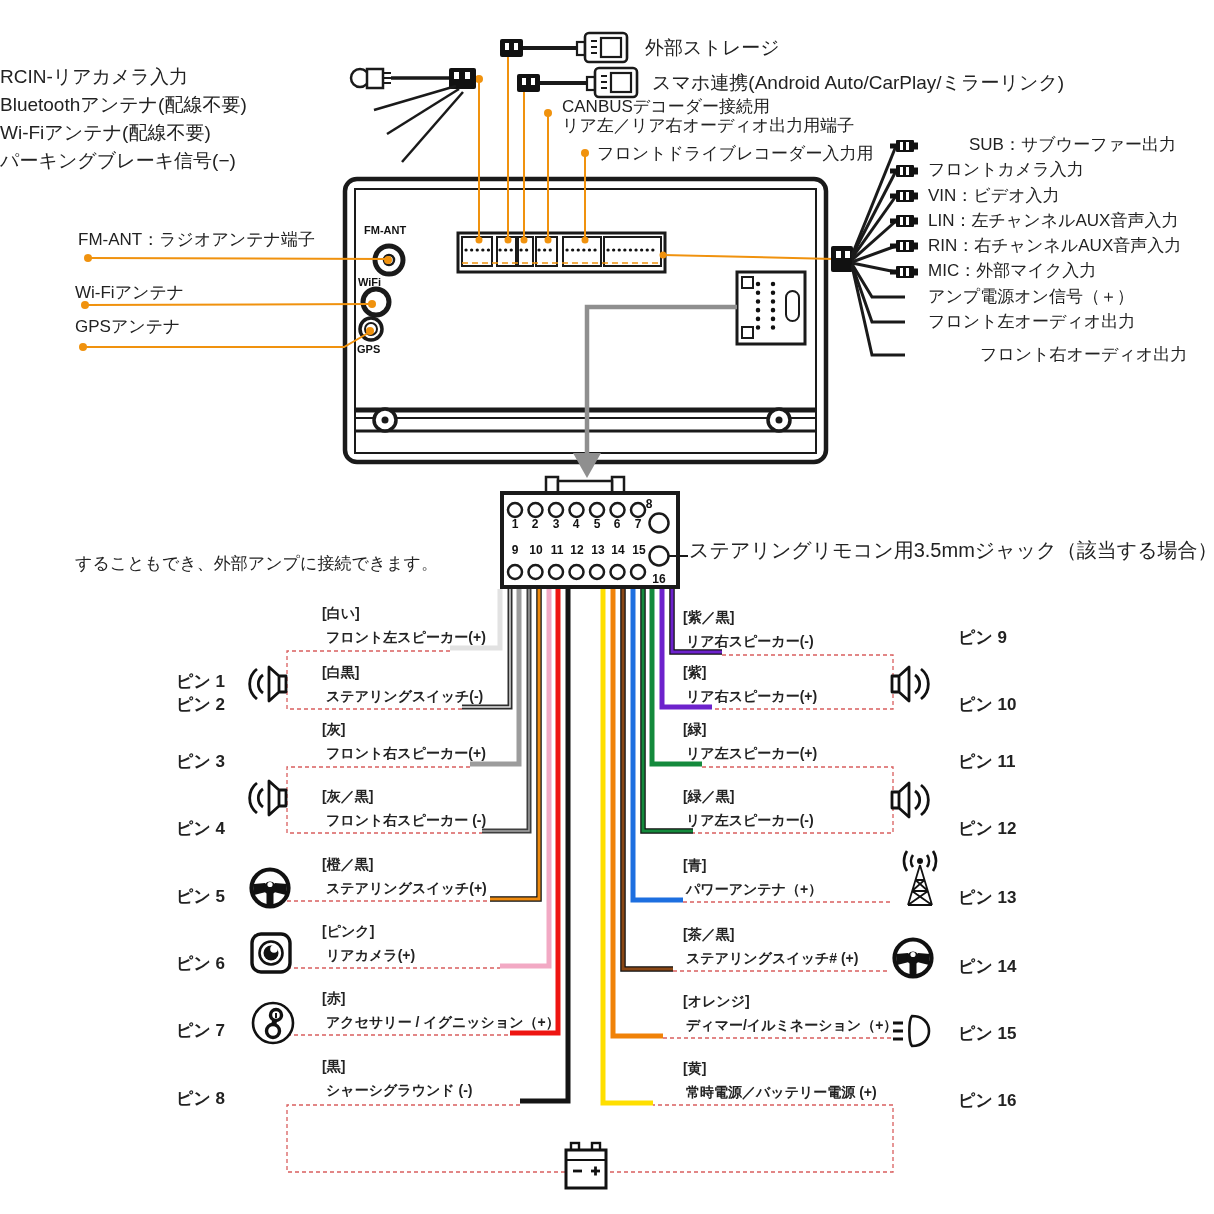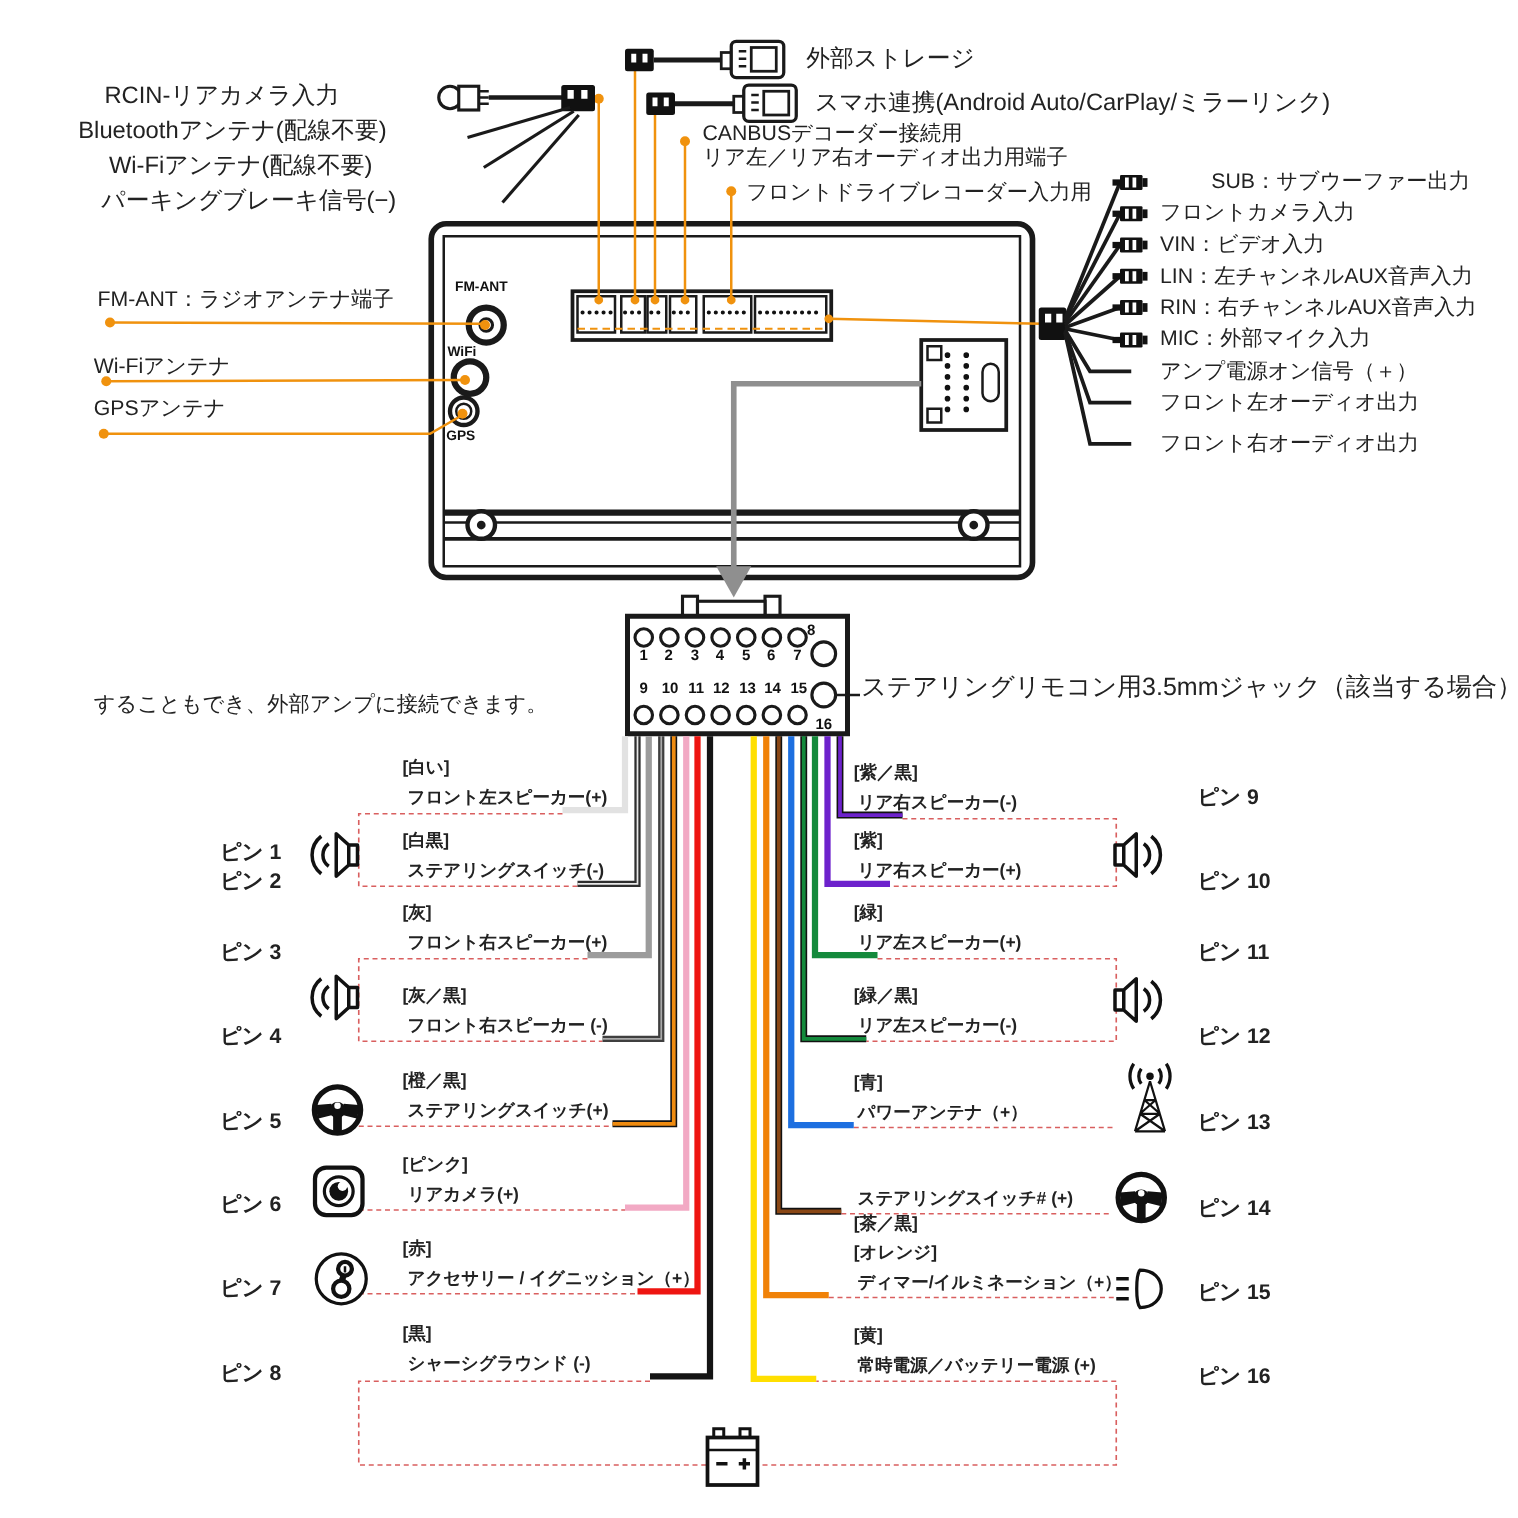--- a/index.html
+++ b/index.html
@@ -14,7 +14,7 @@
   .pin{font-size:17px;font-weight:700;}
   .port{font-size:11px;font-weight:700;color:#111;}
   .num{font-size:12px;font-weight:700;color:#111;text-align:center;}
-  .ra{text-align:center;}
+  .ra{text-align:left;}
 </style>
 </head>
 <body>

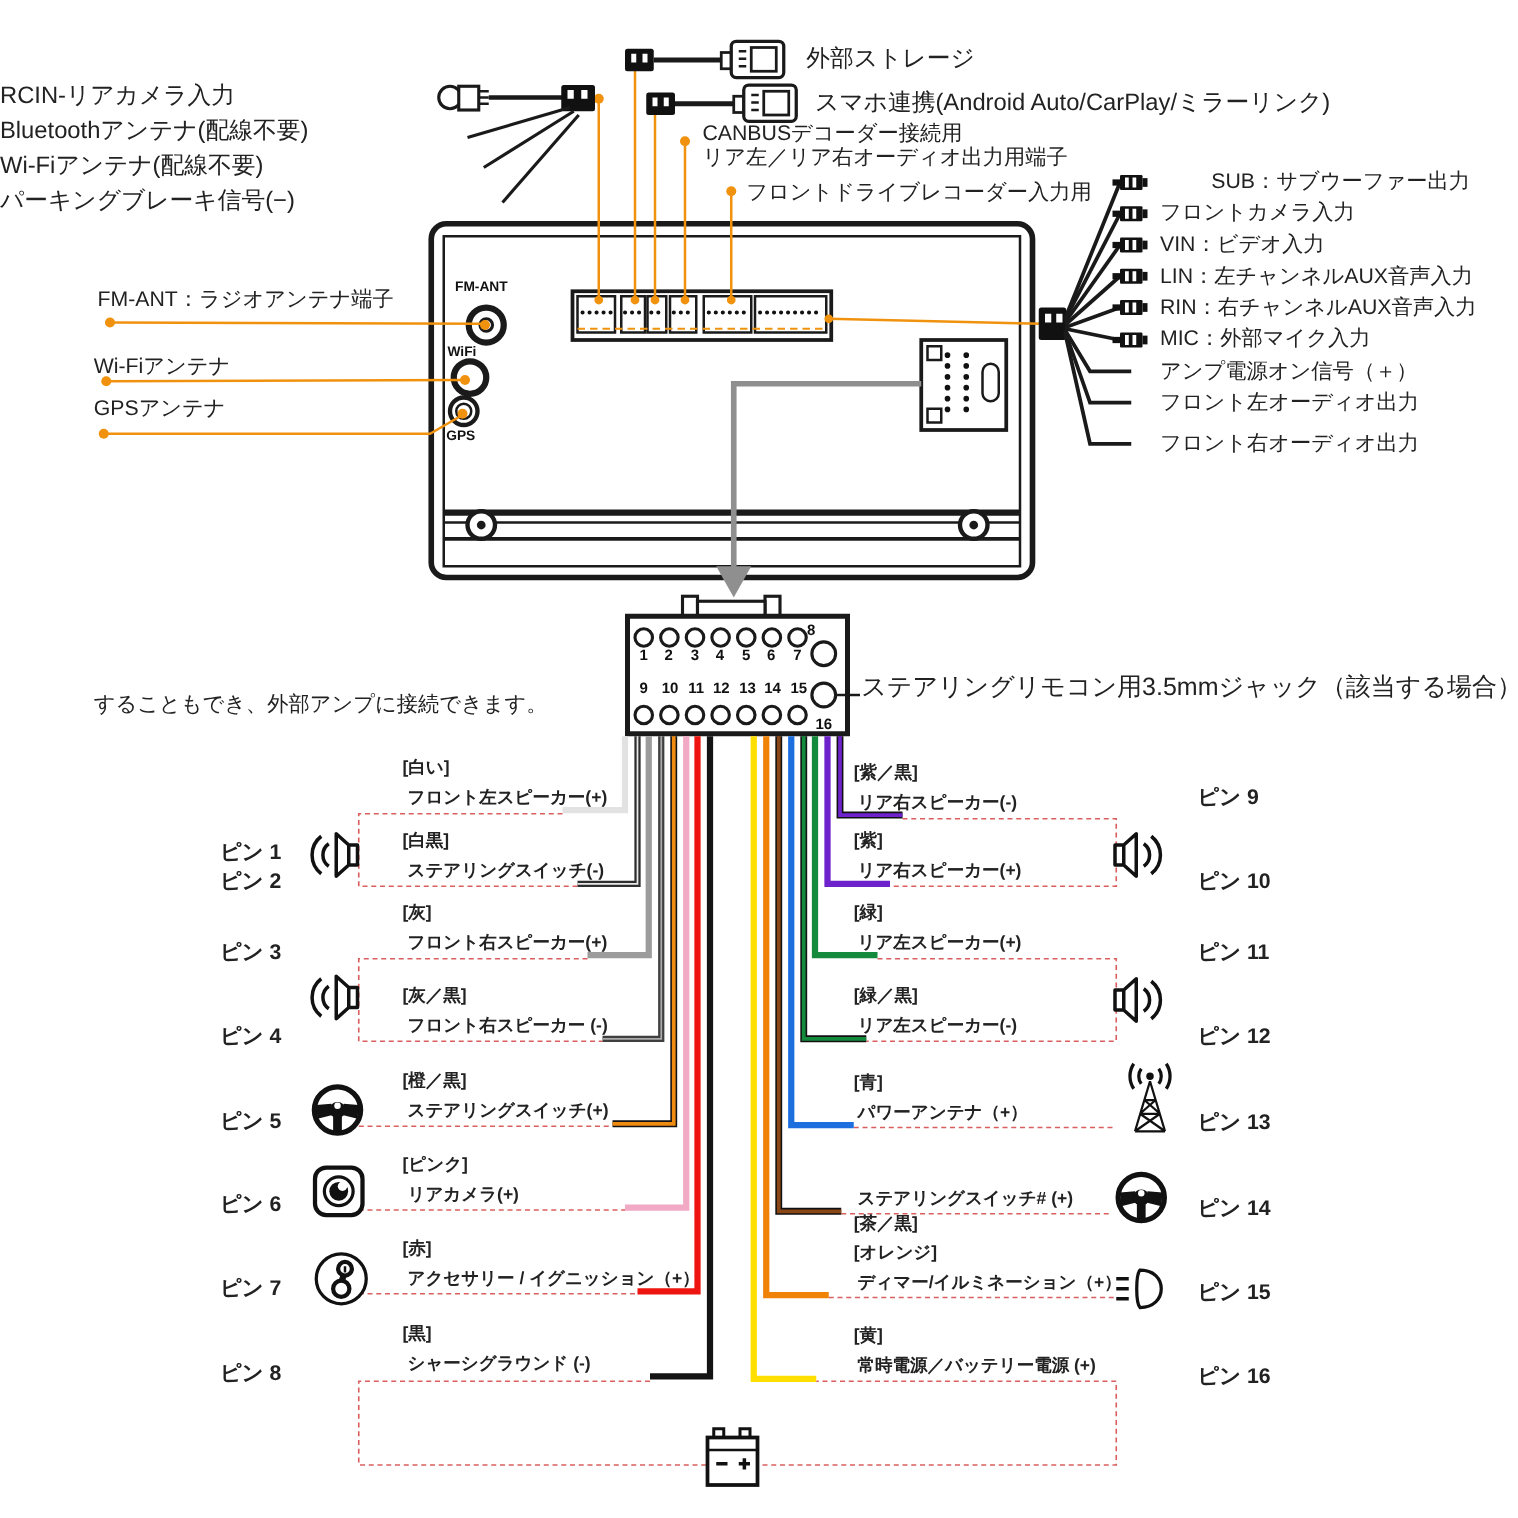--- a/index.html
+++ b/index.html
@@ -369,7 +369,7 @@
 <div class="t s17" style="left:928px;top:261px;">MIC：外部マイク入力</div>
 <div class="t s17" style="left:928px;top:287px;">アンプ電源オン信号（＋）</div>
 <div class="t s17" style="left:928px;top:312px;">フロント左オーディオ出力</div>
-<div class="t s17" style="left:928px;top:345px;">フロント右オーディオ出力</div>
+<div class="t s17" style="left:980px;top:345px;">フロント右オーディオ出力</div>
 
 <div class="t s17" style="left:75px;top:554px;">することもでき、外部アンプに接続できます。</div>
 <div class="t s16" style="left:689px;top:538px;">ステアリングリモコン用3.5mmジャック（該当する場合）</div>

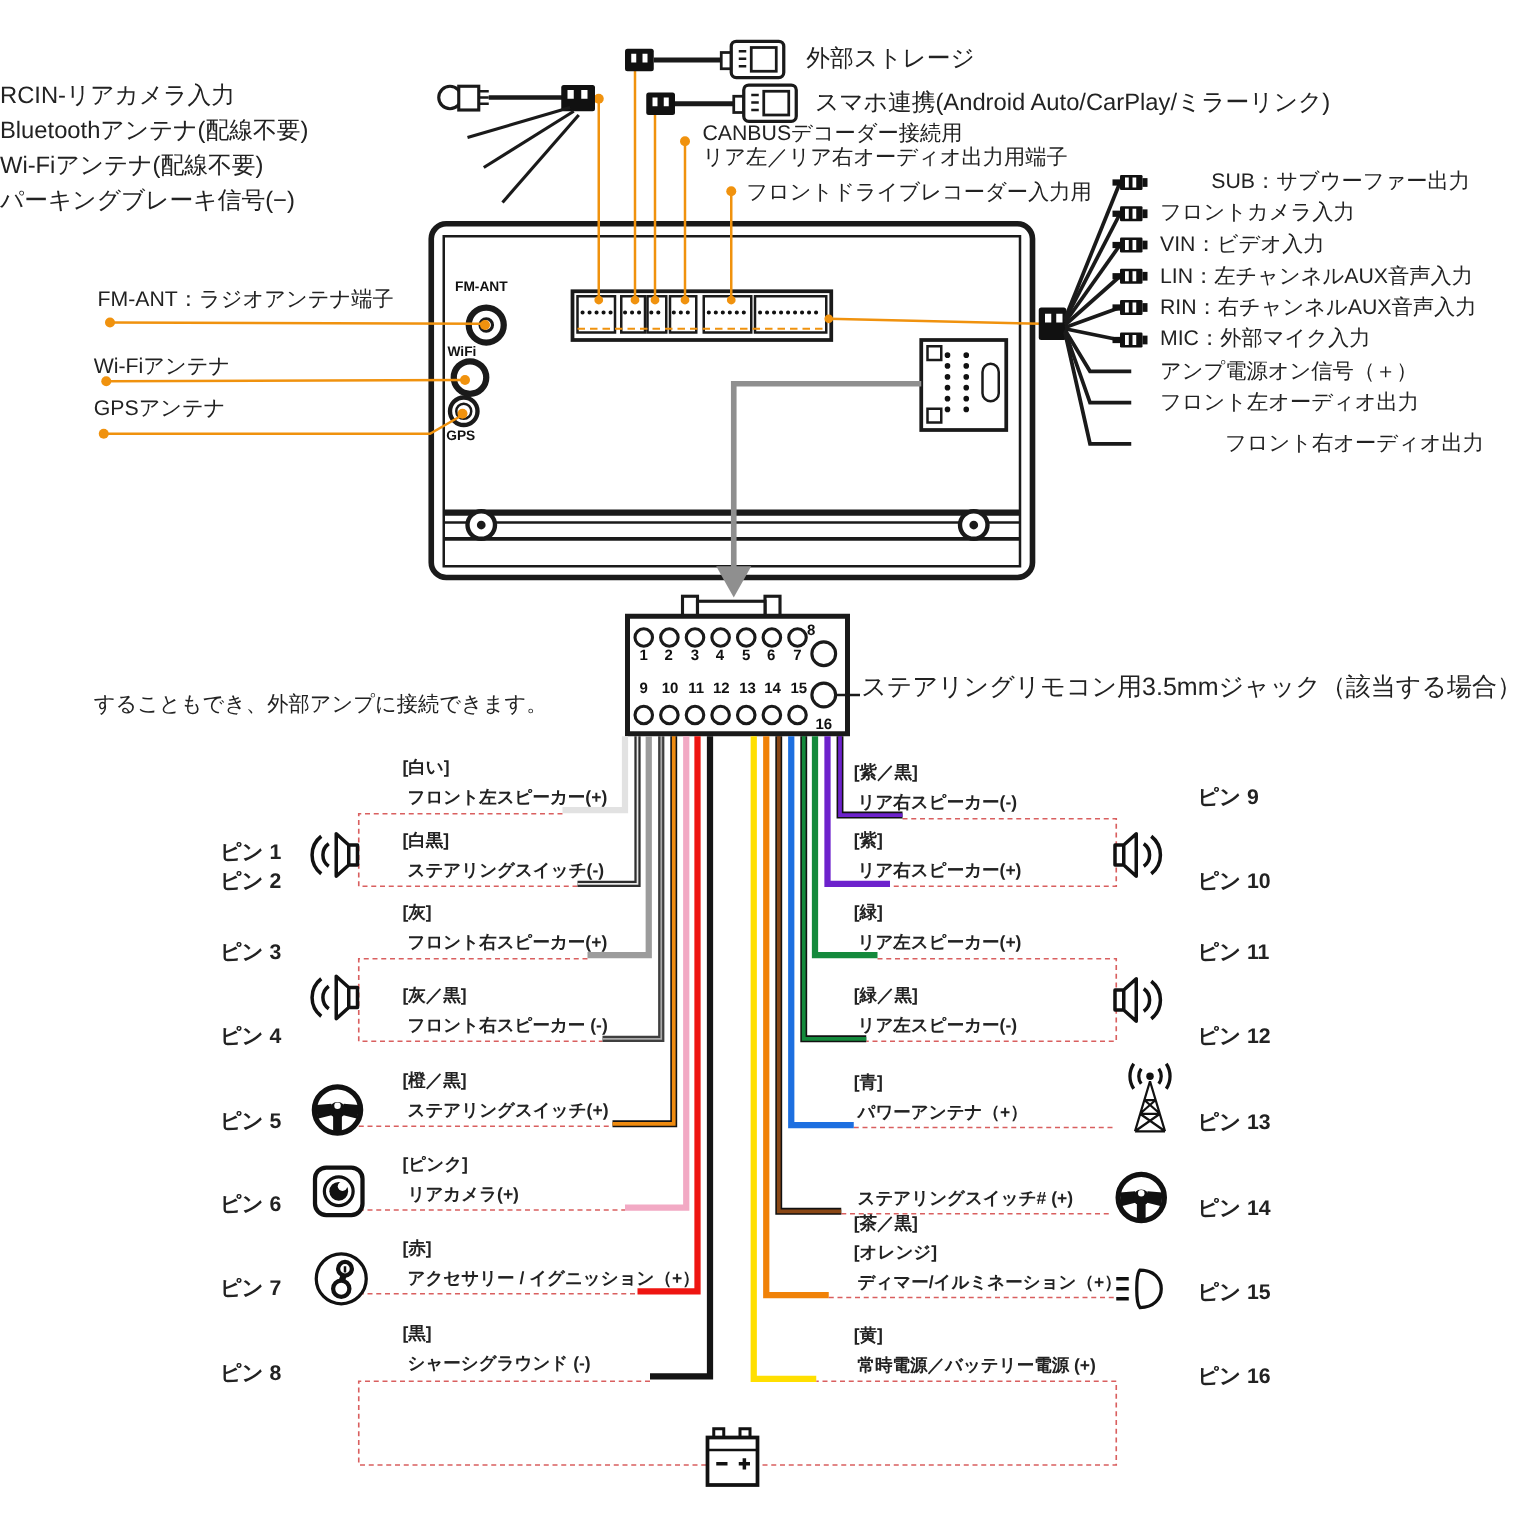--- a/index.html
+++ b/index.html
@@ -432,7 +432,7 @@
 <div class="t s14" style="left:683px;top:857px;">[青]</div>
 <div class="t s14" style="left:686px;top:881px;">パワーアンテナ（+）</div>
 <div class="t pin" style="left:958px;top:957px;">ピン 14</div>
-<div class="t s14" style="left:683px;top:926px;margin-top:44px;">[茶／黒]</div>
+<div class="t s14" style="left:683px;top:926px;">[茶／黒]</div>
 <div class="t s14" style="left:686px;top:950px;">ステアリングスイッチ# (+)</div>
 <div class="t pin" style="left:958px;top:1024px;">ピン 15</div>
 <div class="t s14" style="left:683px;top:993px;">[オレンジ]</div>

